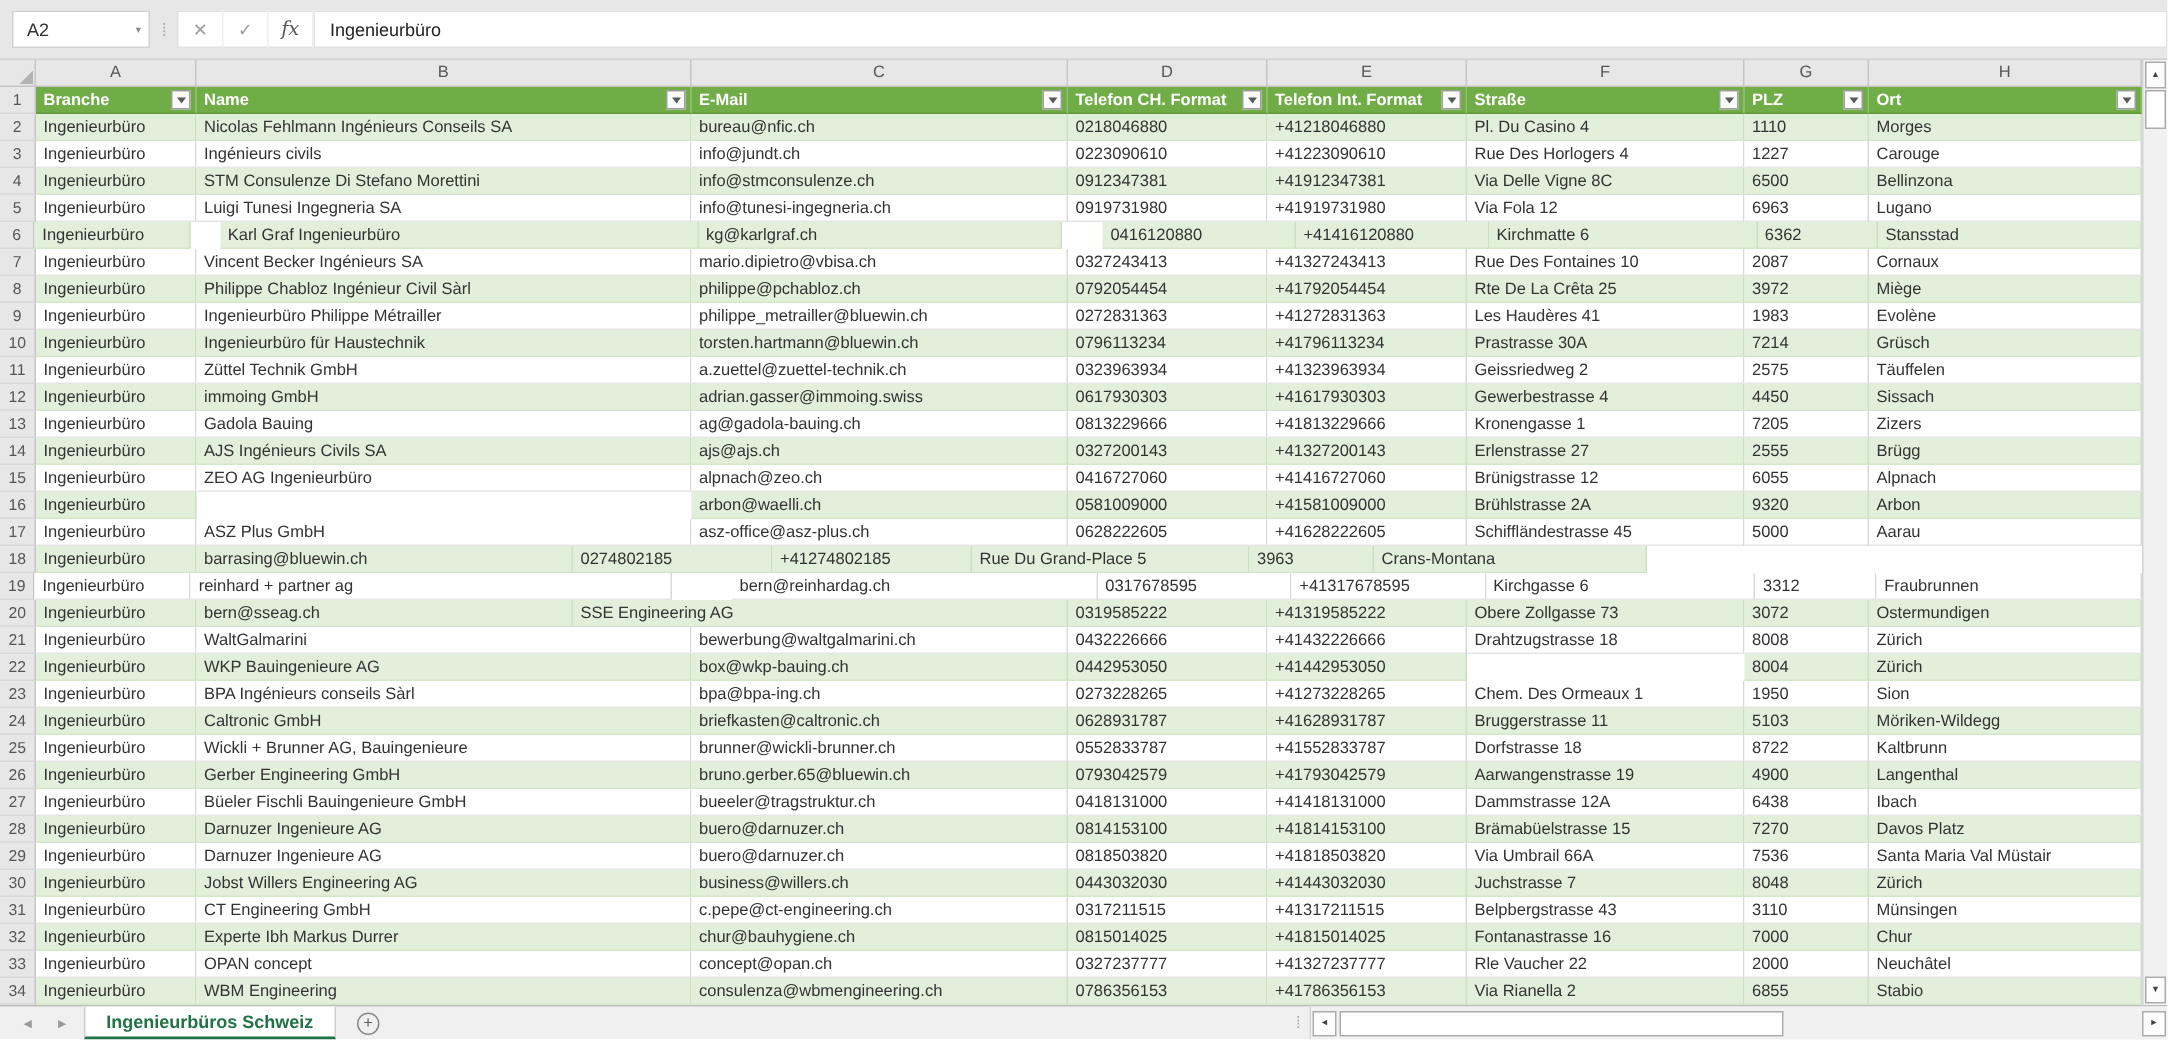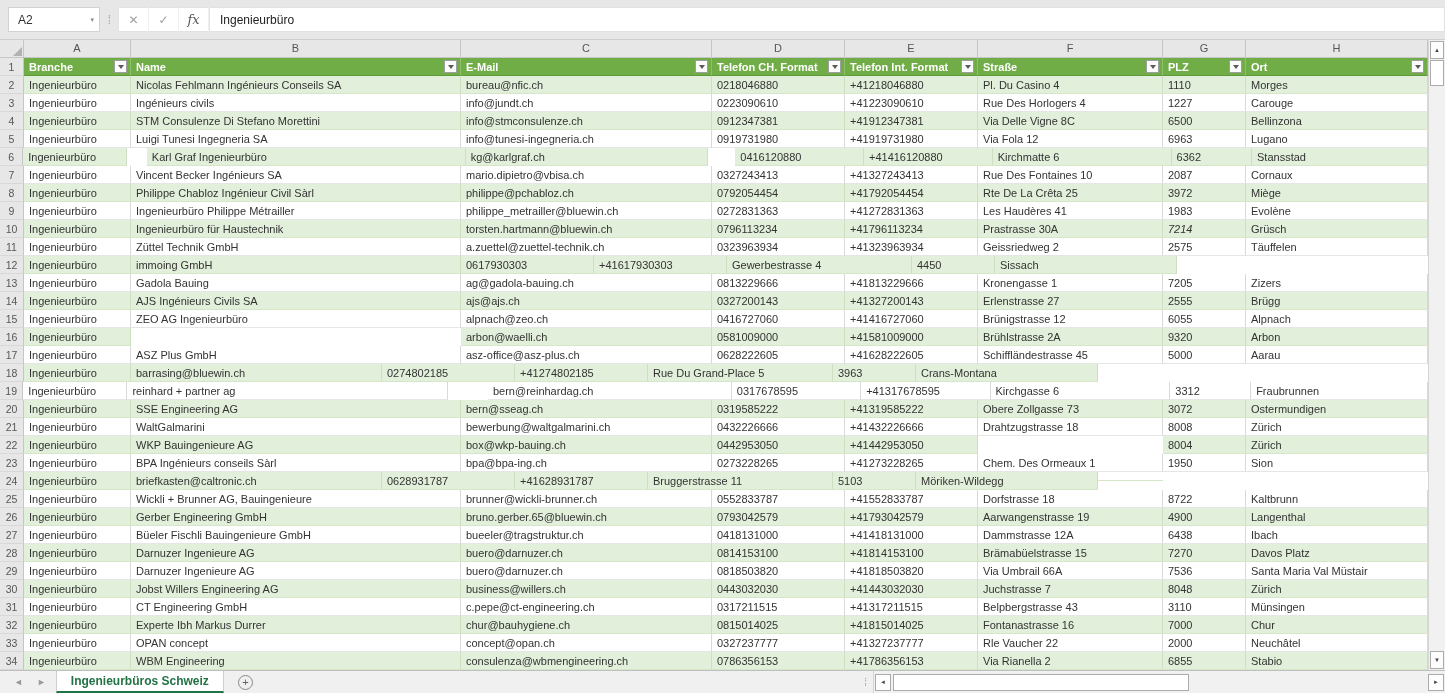--- a/index.html
+++ b/index.html
@@ -256,7 +256,7 @@
         <div class="cell" style="width: 133px;">0796113234</div>
         <div class="cell" style="width: 133px;">+41796113234</div>
         <div class="cell" style="width: 185px;">Prastrasse 30A</div>
-        <div class="cell" style="width: 83px; font-style: italic;">7214</div>
+        <div class="cell" style="width: 83px;">7214</div>
         <div class="cell" style="width: 182px;">Grüsch</div>
       </div>
       <div class="row">

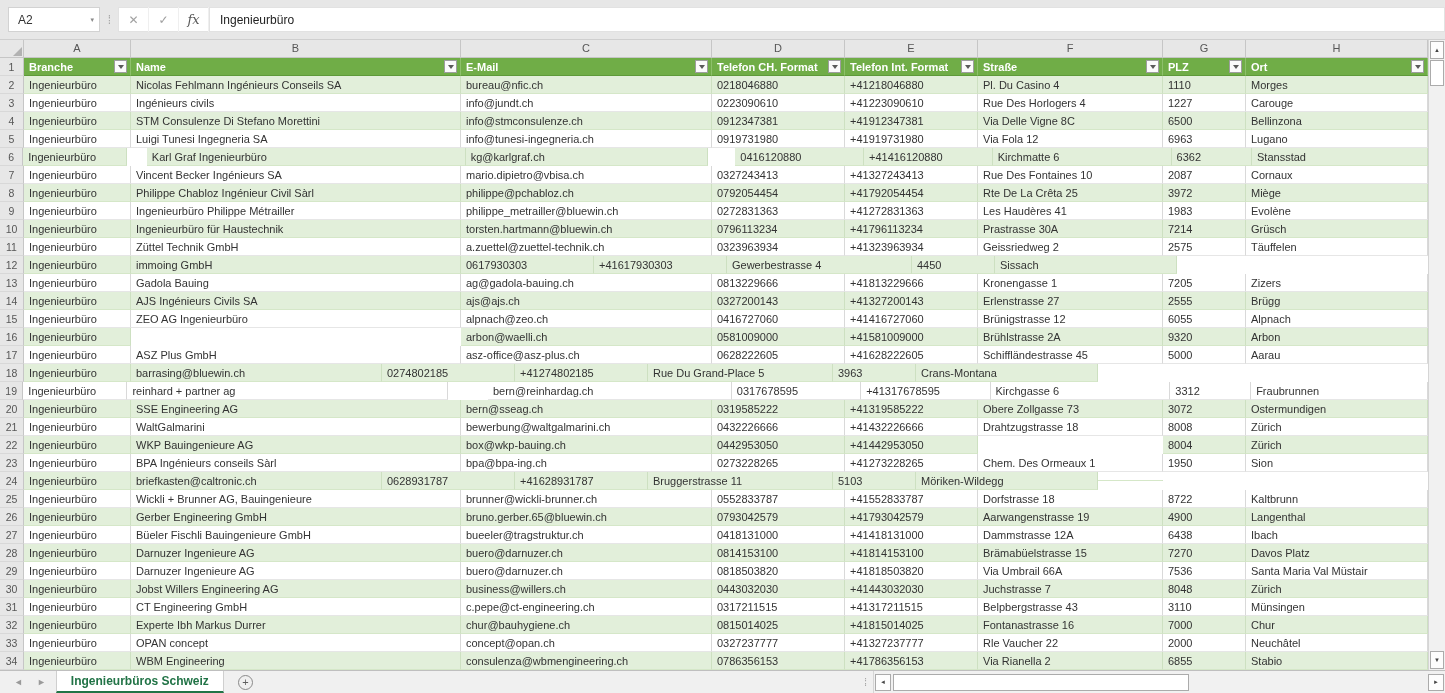--- a/index.html
+++ b/index.html
@@ -274,6 +274,7 @@
         <div class="rownum">12</div>
         <div class="cell" style="width: 107px;">Ingenieurbüro</div>
         <div class="cell" style="width: 330px;">immoing GmbH</div>
+        <div class="cell" style="width: 251px;">adrian.gasser@immoing.swiss</div>
         <div class="cell" style="width: 133px;">0617930303</div>
         <div class="cell" style="width: 133px;">+41617930303</div>
         <div class="cell" style="width: 185px;">Gewerbestrasse 4</div>

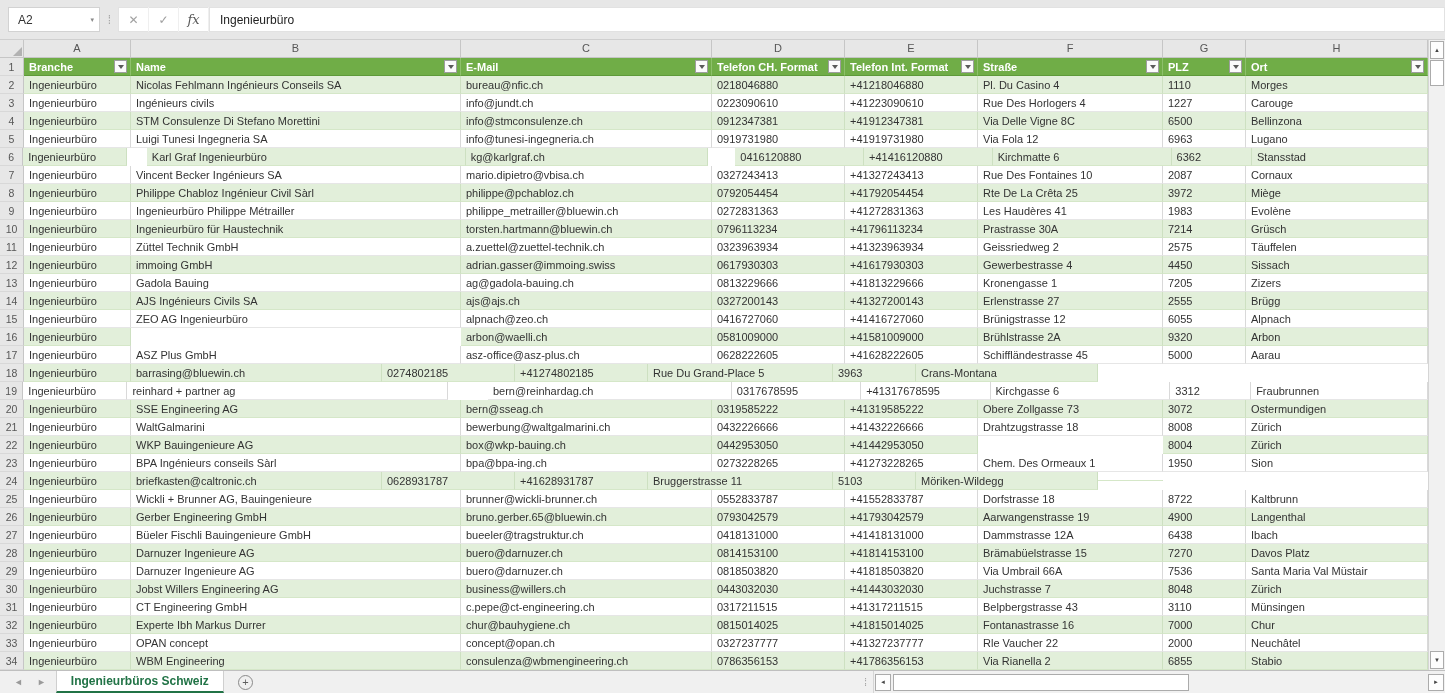--- a/index.html
+++ b/index.html
@@ -360,8 +360,8 @@
       <div class="row band">
         <div class="rownum">20</div>
         <div class="cell" style="width: 107px;">Ingenieurbüro</div>
+        <div class="cell" style="width: 251px;">bern@sseag.ch</div>
         <div class="cell" style="width: 330px;">SSE Engineering AG</div>
-        <div class="cell" style="width: 251px;">bern@sseag.ch</div>
         <div class="cell" style="width: 133px;">0319585222</div>
         <div class="cell" style="width: 133px;">+41319585222</div>
         <div class="cell" style="width: 185px;">Obere Zollgasse 73</div>

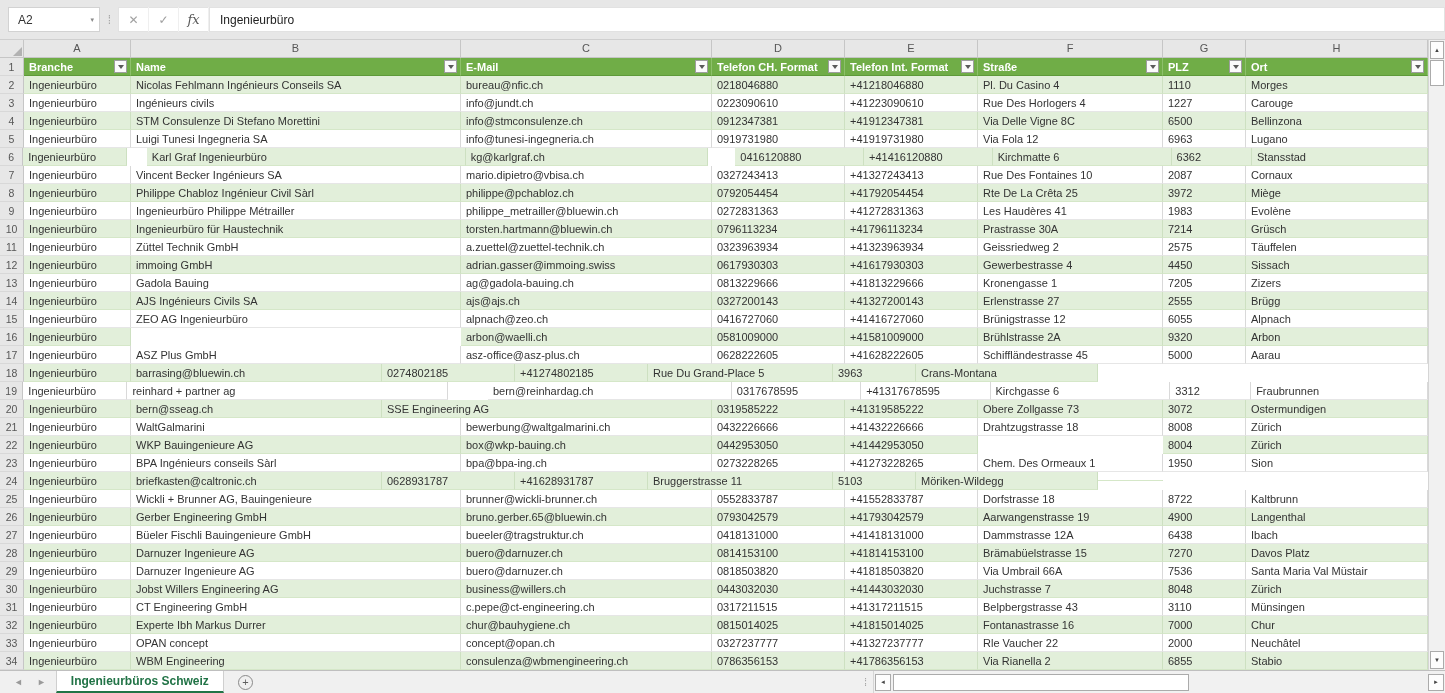--- a/index.html
+++ b/index.html
@@ -404,6 +404,7 @@
       <div class="row band">
         <div class="rownum">24</div>
         <div class="cell" style="width: 107px;">Ingenieurbüro</div>
+        <div class="cell" style="width: 330px;">Caltronic GmbH</div>
         <div class="cell" style="width: 251px;">briefkasten@caltronic.ch</div>
         <div class="cell" style="width: 133px;">0628931787</div>
         <div class="cell" style="width: 133px;">+41628931787</div>

